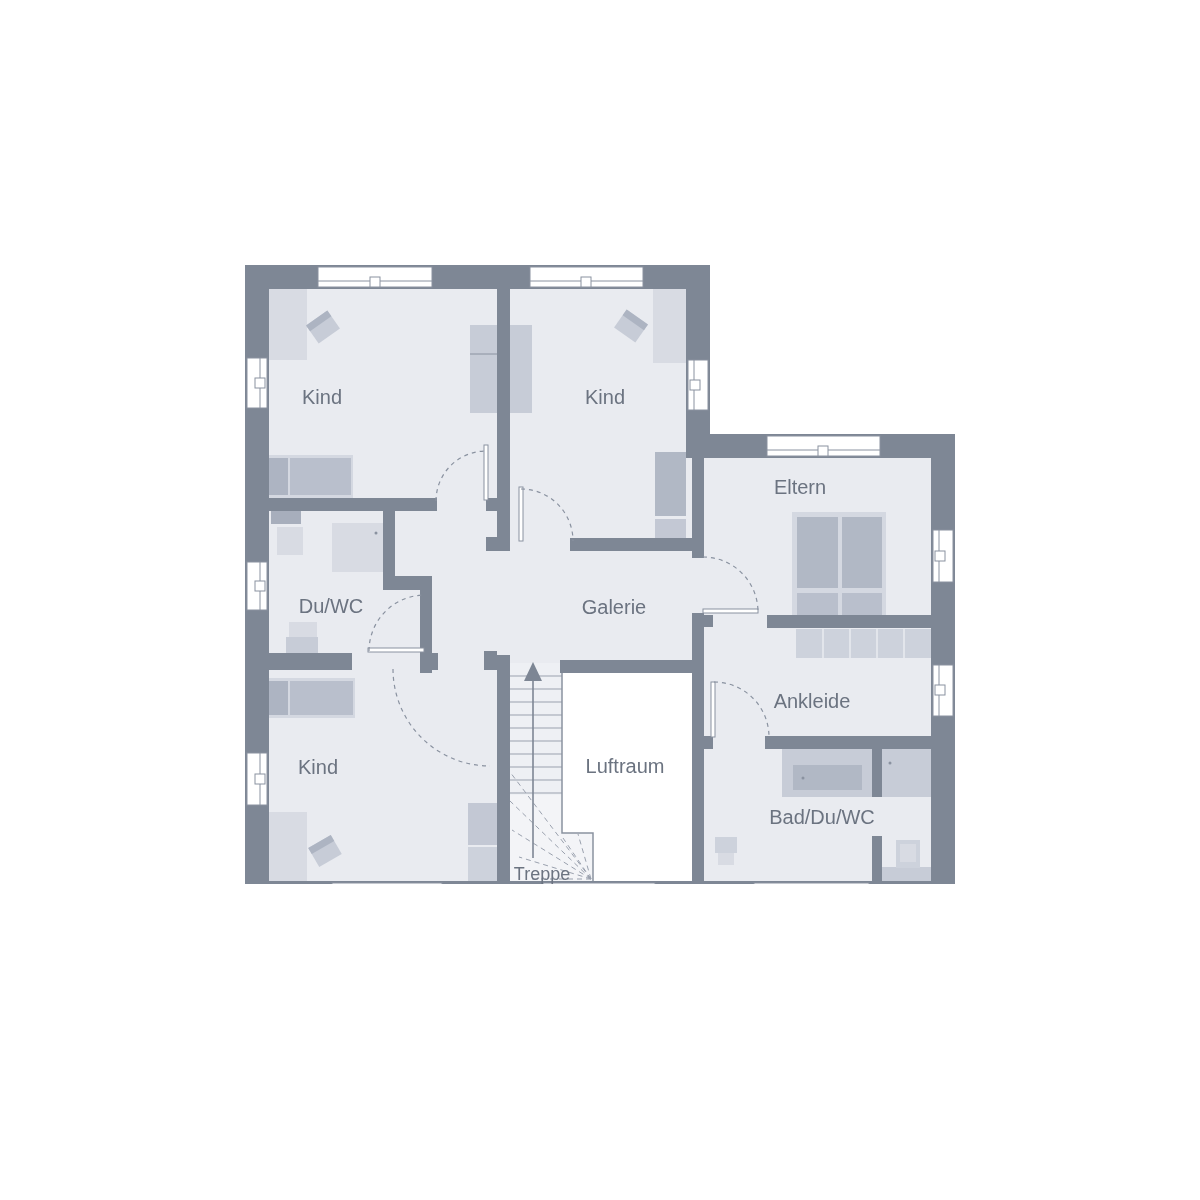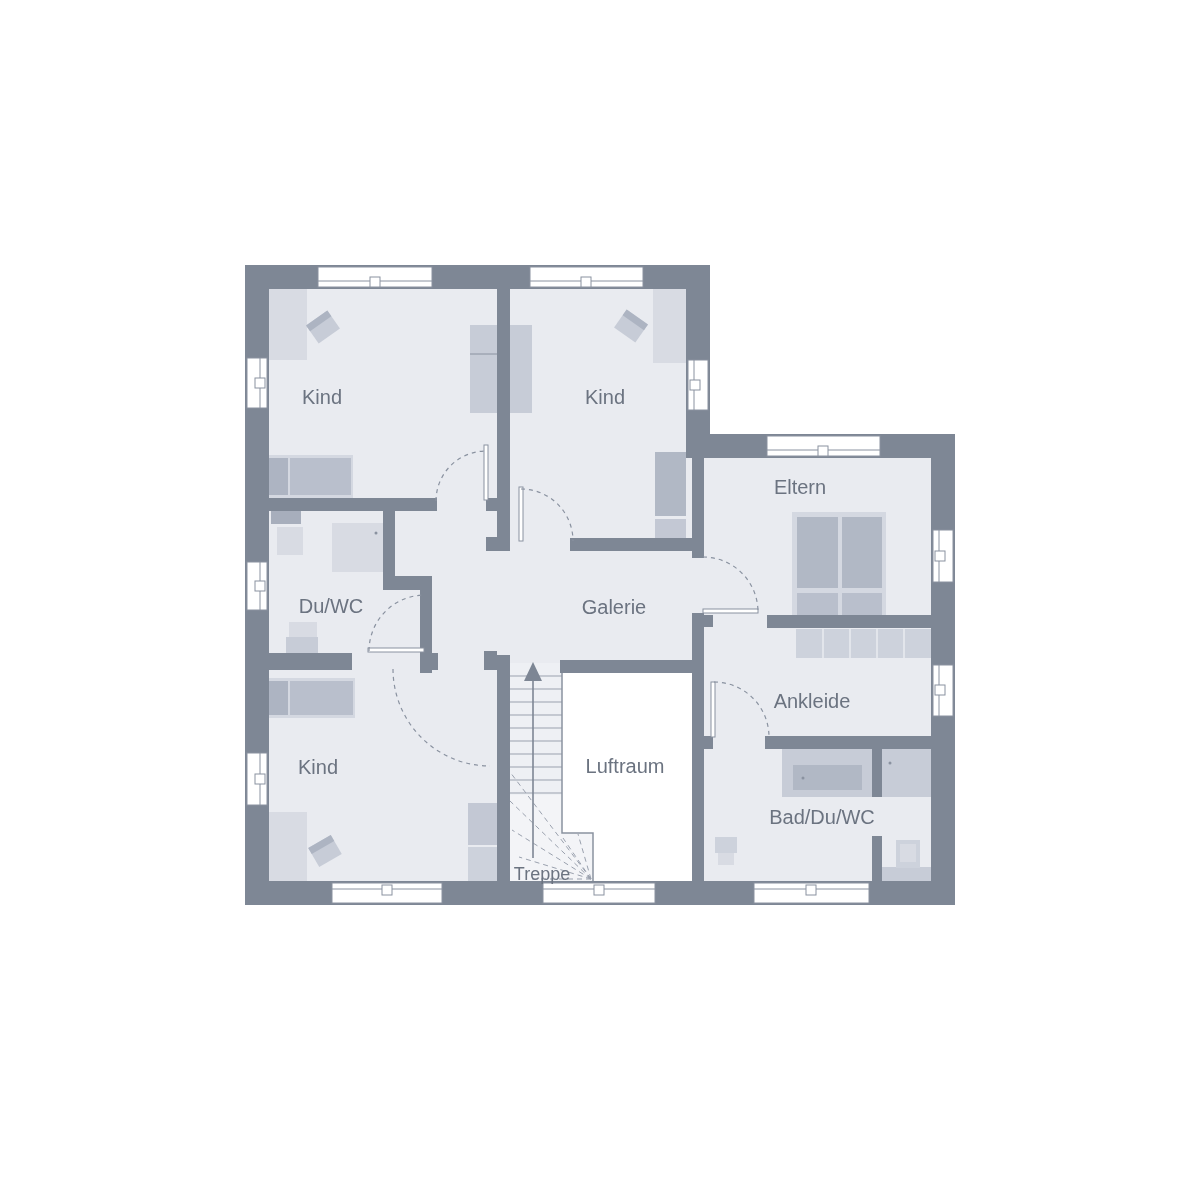--- a/index.html
+++ b/index.html
@@ -3,7 +3,7 @@
 <meta charset="utf-8">
 <style>
   html,body{margin:0;padding:0;background:#ffffff;}
-  .page{position:relative;width:1200px;height:1200px;background:#ffffff;overflow:hidden;
+  .page{position:relative;width:1200px;height:884px;background:#ffffff;overflow:hidden;
         font-family:"Liberation Sans", sans-serif;}
   svg{display:block;}
   .floor{fill:#e9ebf0;}

